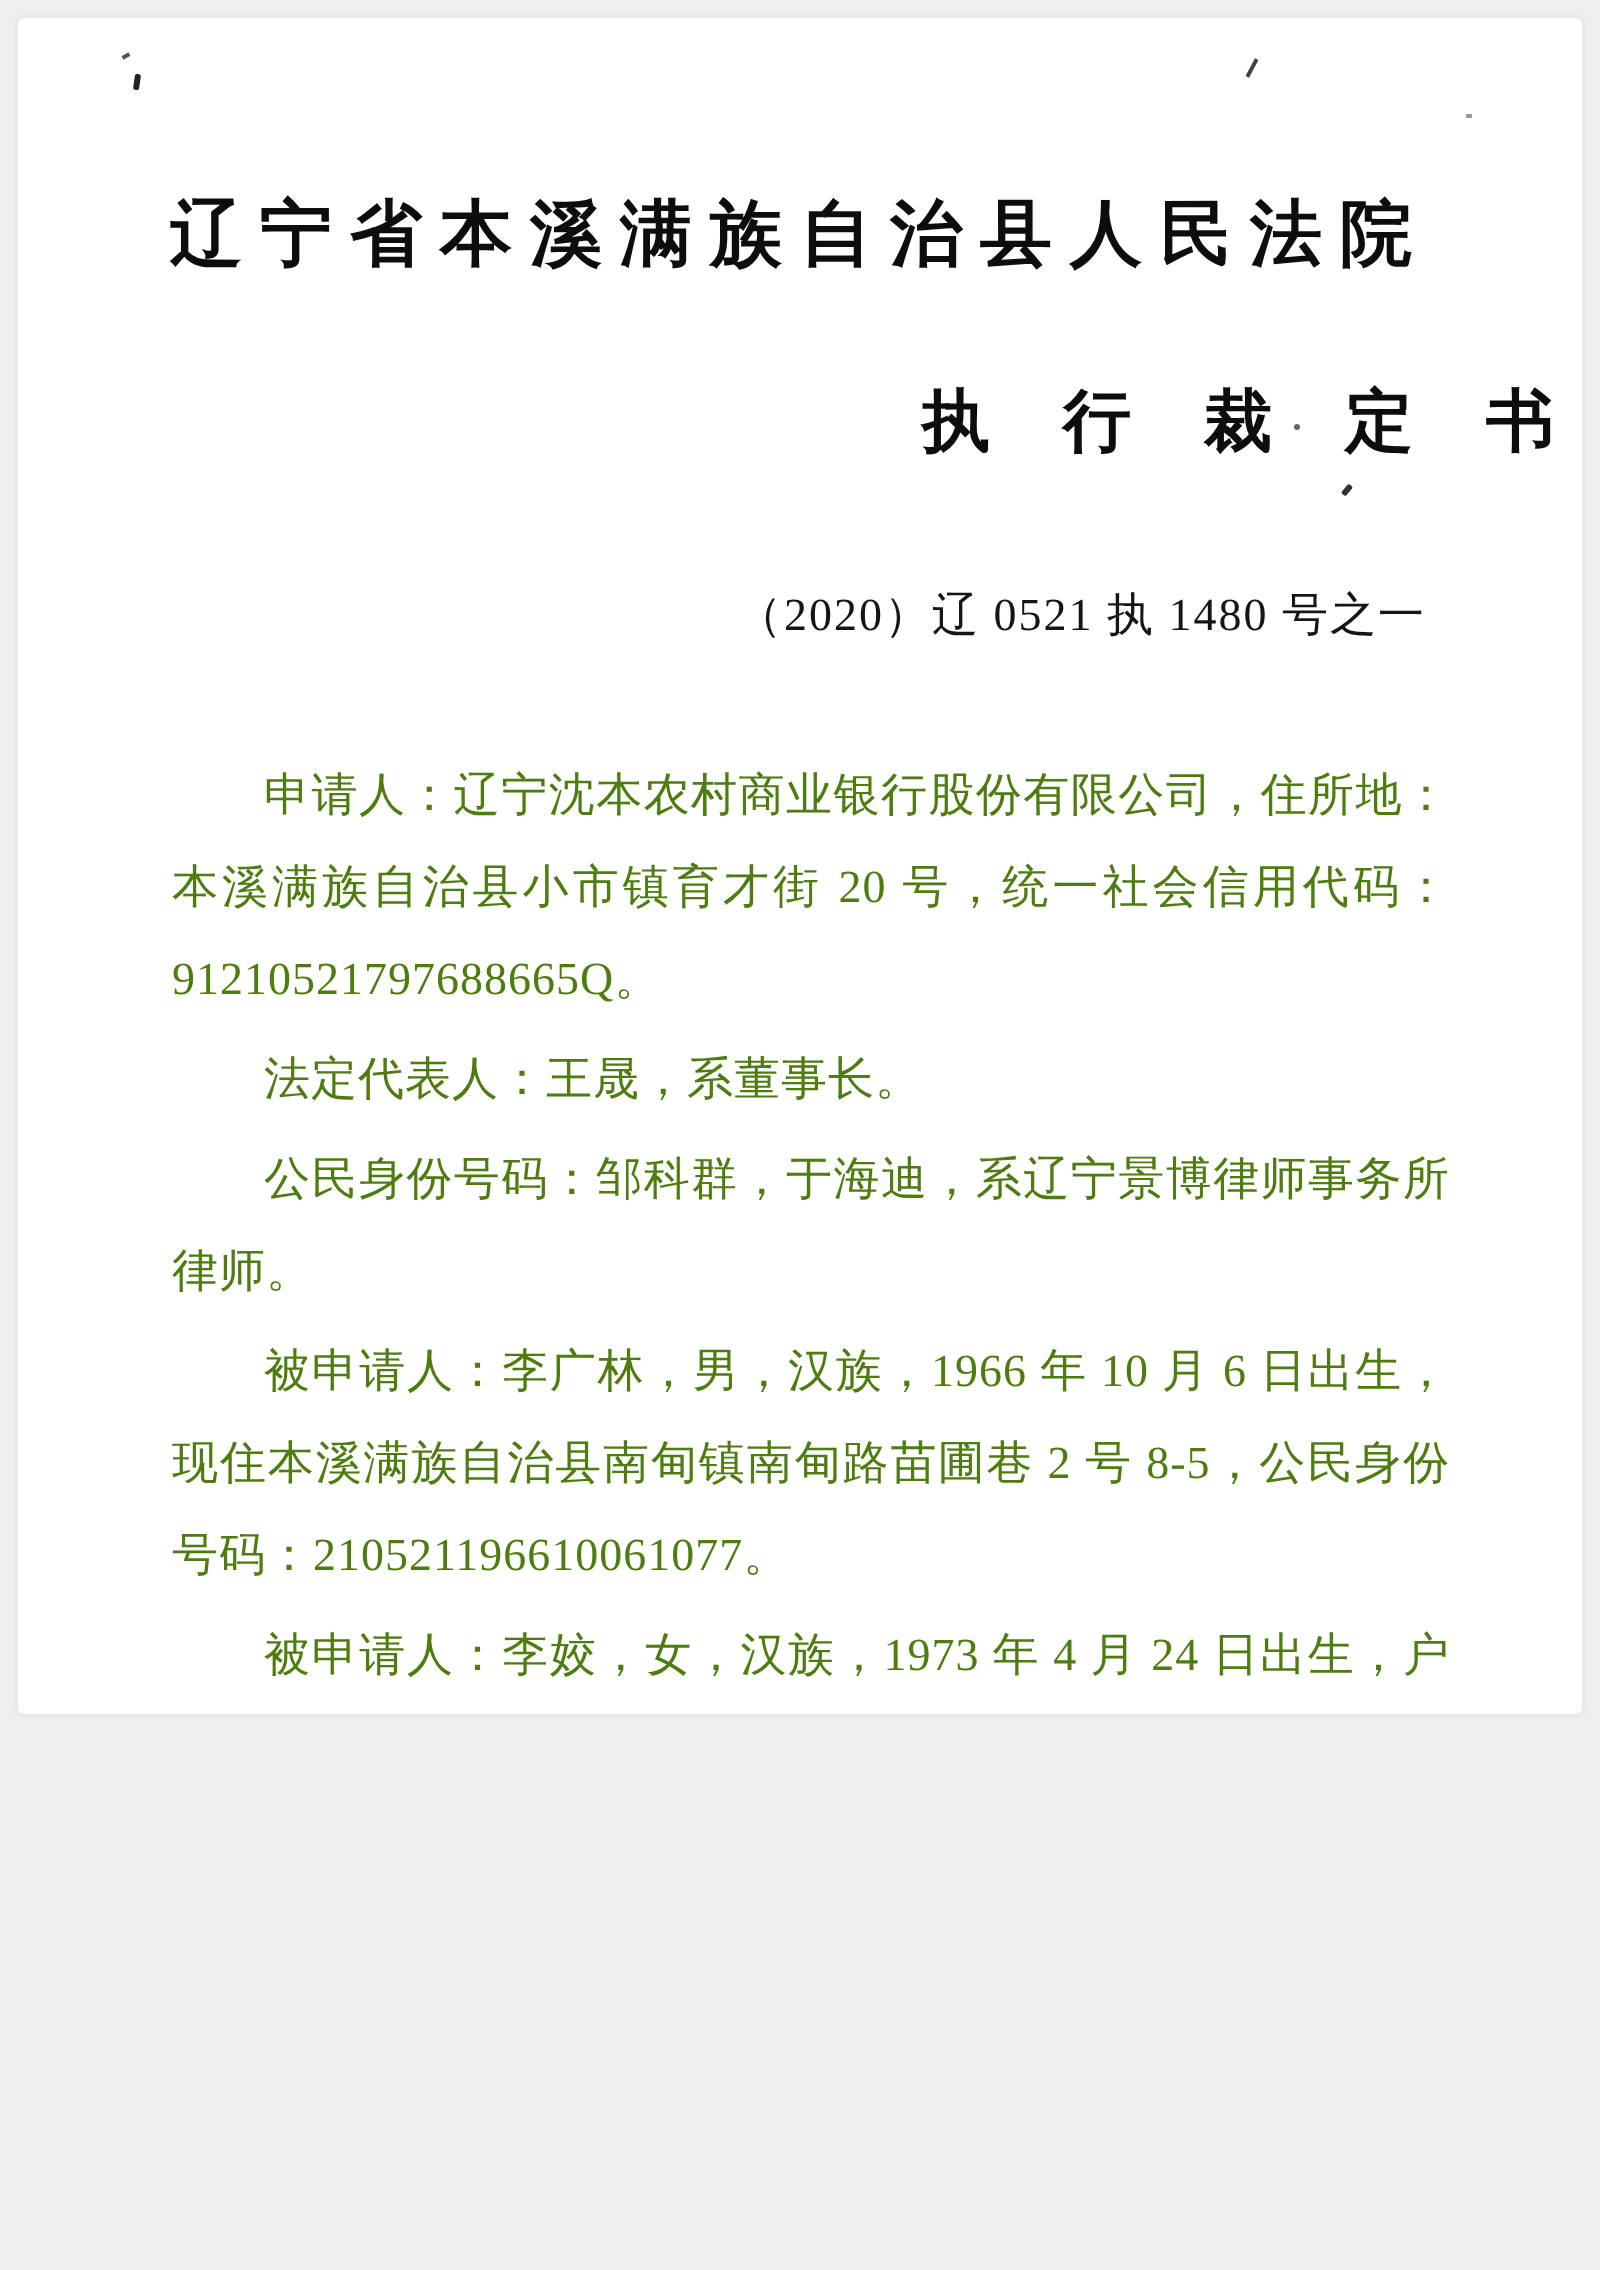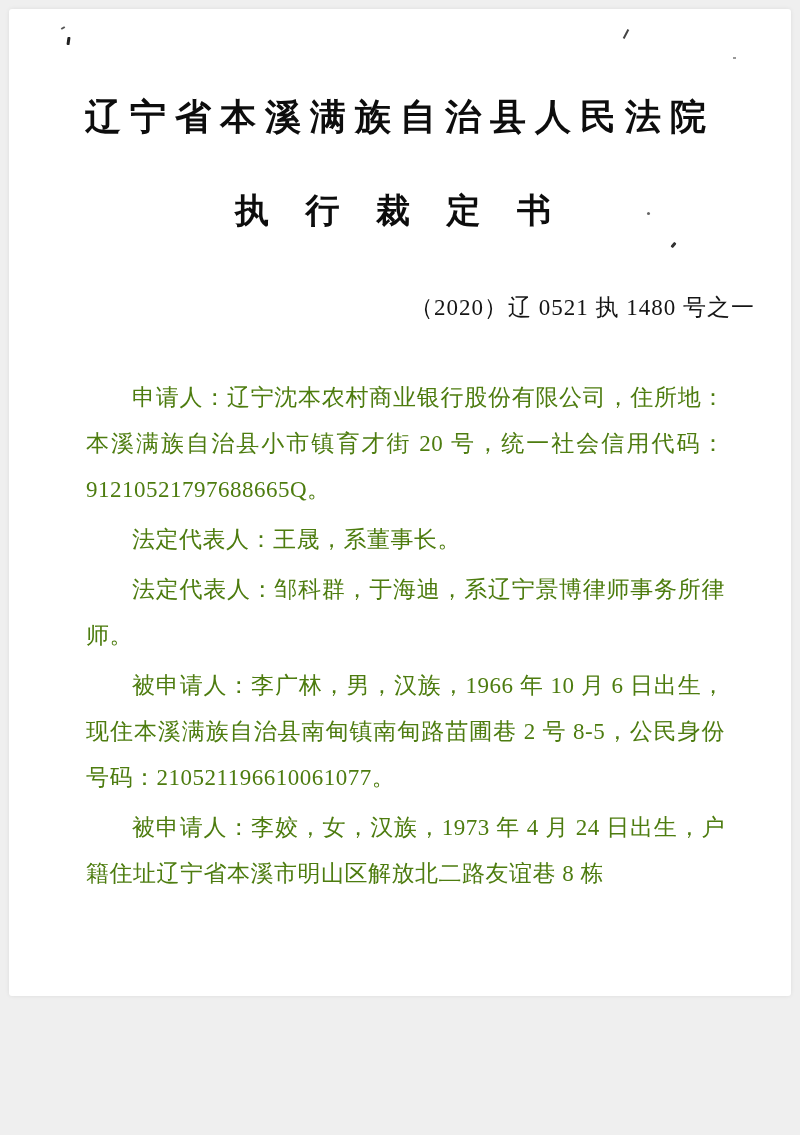--- a/index.html
+++ b/index.html
@@ -15,7 +15,7 @@
     left: 9px;
     top: 9px;
     width: 782px;
-    height: 987px;
+    height: 848px;
     background: #ffffff;
     border-radius: 3px;
     box-shadow: 0 0 4px rgba(0,0,0,0.08);

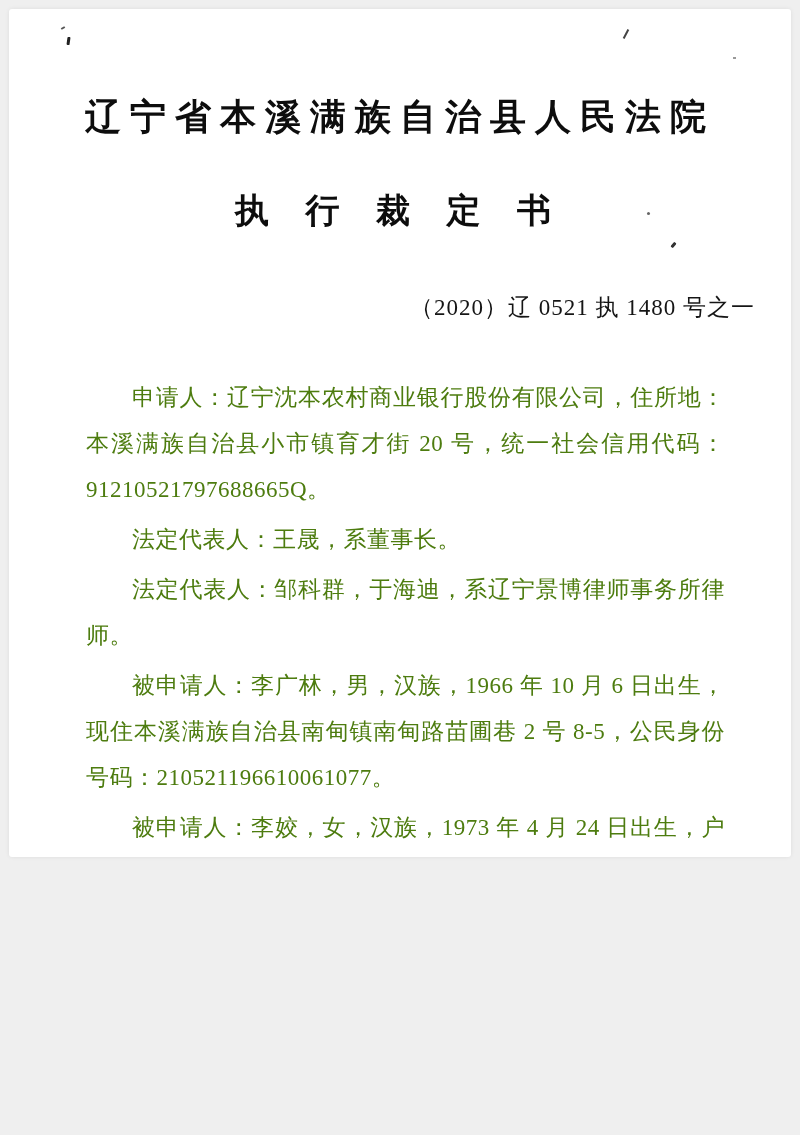--- a/index.html
+++ b/index.html
@@ -33,7 +33,7 @@
   }
   .doc-title {
     margin-top: 46px;
-    text-align: center;
+    text-align: right;
     font-size: 34px;
     font-weight: 700;
     letter-spacing: 14px;

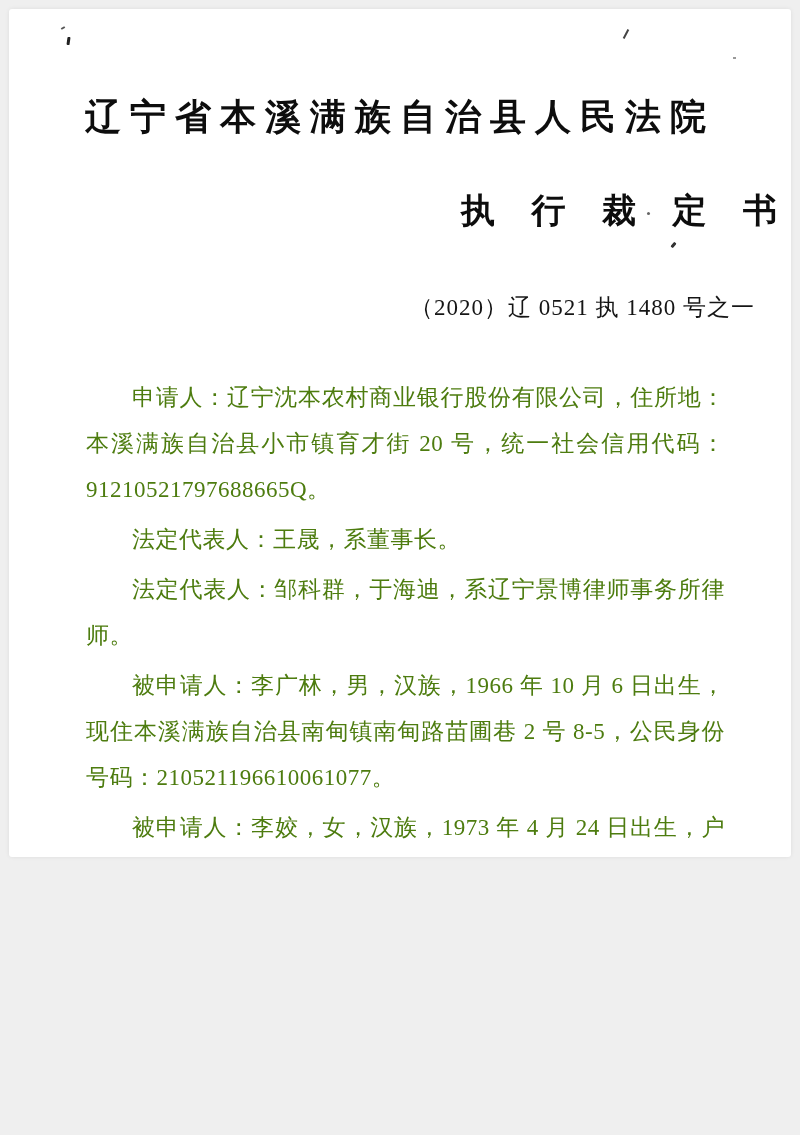--- a/index.html
+++ b/index.html
@@ -43,7 +43,7 @@
   .case-number {
     margin-top: 58px;
     text-align: right;
-    padding-right: 36px;
+    padding-right: 78px;
     font-size: 23px;
     color: #151515;
     letter-spacing: 1px;

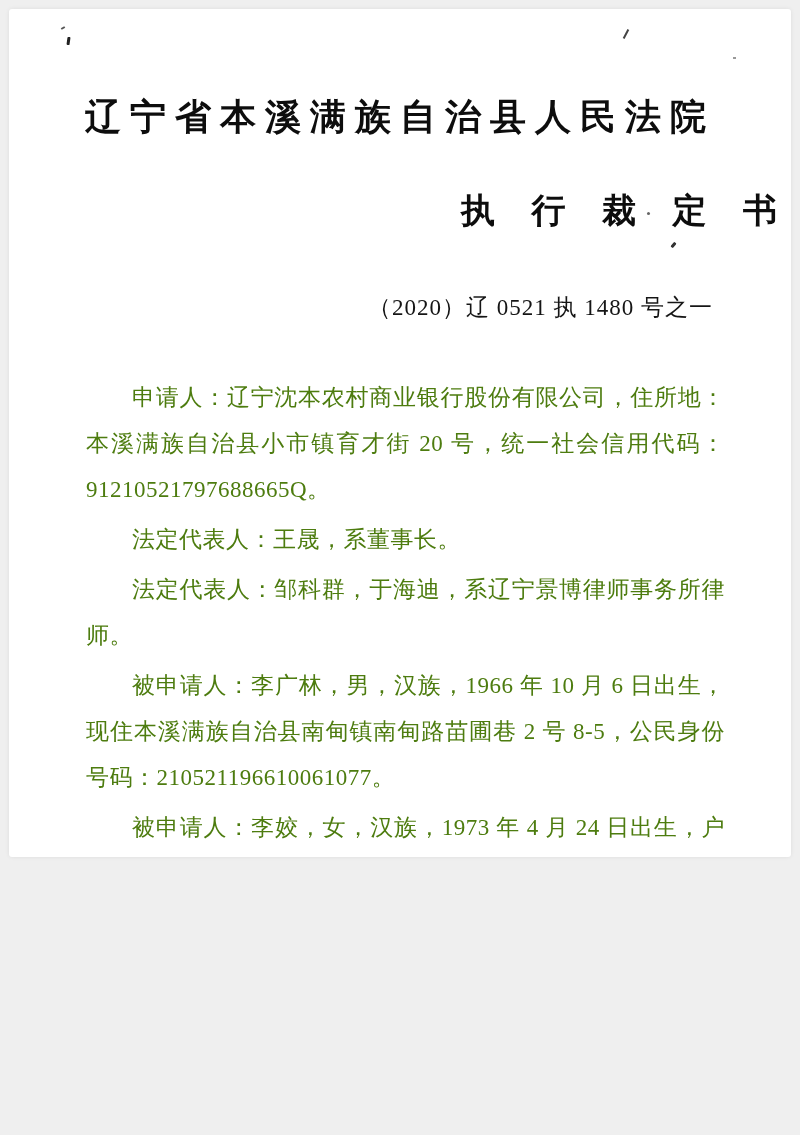--- a/index.html
+++ b/index.html
@@ -95,7 +95,7 @@
   <div class="body-text">
     <p>申请人：辽宁沈本农村商业银行股份有限公司，住所地：本溪满族自治县小市镇育才街 20 号，统一社会信用代码：91210521797688665Q。</p>
     <p>法定代表人：王晟，系董事长。</p>
-    <p>法定代表人：邹科群，于海迪，系辽宁景博律师事务所律师。</p>
+    <p>公民身份号码：邹科群，于海迪，系辽宁景博律师事务所律师。</p>
     <p>被申请人：李广林，男，汉族，1966 年 10 月 6 日出生，现住本溪满族自治县南甸镇南甸路苗圃巷 2 号 8-5，公民身份号码：210521196610061077。</p>
     <p>被申请人：李姣，女，汉族，1973 年 4 月 24 日出生，户籍住址辽宁省本溪市明山区解放北二路友谊巷 8 栋</p>
   </div>

